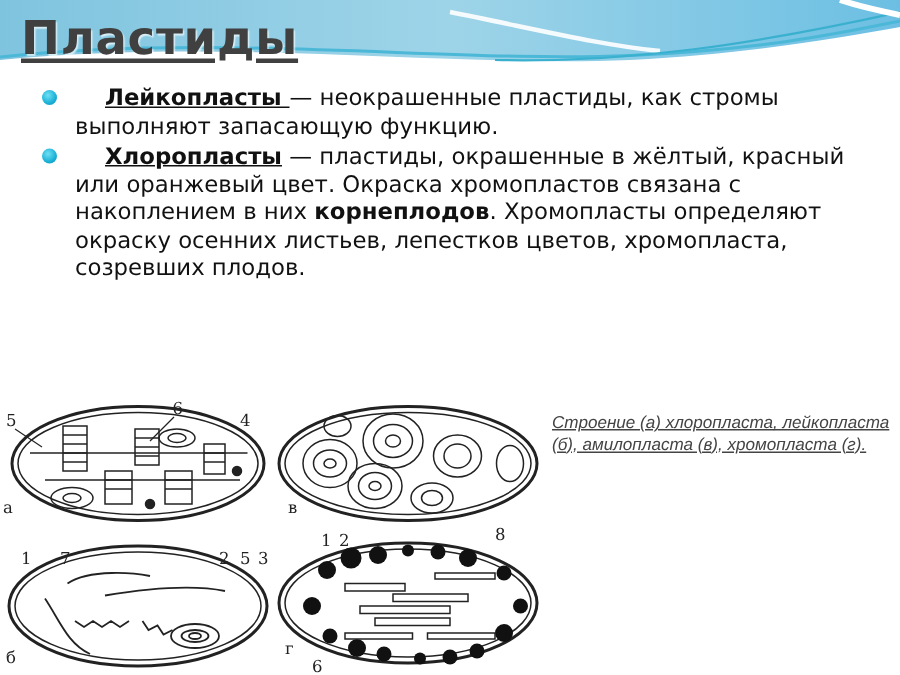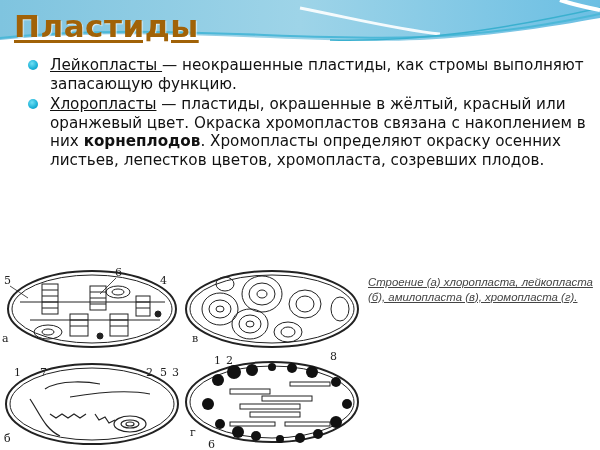--- a/index.html
+++ b/index.html
@@ -12,7 +12,7 @@
   .title {
     position: absolute; left: 14px; top: 8px;
     font-family: "DejaVu Sans", sans-serif; font-weight: bold;
-    font-size: 31px; color: #a16207; text-decoration: underline;
+    font-size: 31px; color: #404040; text-decoration: underline;
     text-decoration-thickness: 3px; text-underline-offset: 3px;
     letter-spacing: 0.5px;
     text-shadow: 1px 1px 1px rgba(255,255,255,0.7);

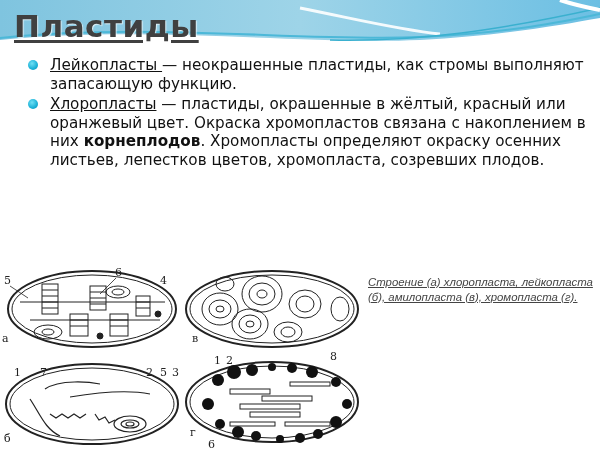--- a/index.html
+++ b/index.html
@@ -24,7 +24,7 @@
     position: absolute; left: 0; top: 4px; width: 10px; height: 10px; border-radius: 50%;
     background: radial-gradient(circle at 40% 35%, #6fe0f5, #1ab0d6 60%, #0d8fb5);
   }
-  .term { font-weight: normal; text-decoration: underline; }
+  .term { font-weight: bold; text-decoration: underline; margin-left: 20px; }
   .bold { font-weight: bold; }
 
   .figure { position: absolute; left: 0; top: 264px; width: 360px; height: 186px; }

